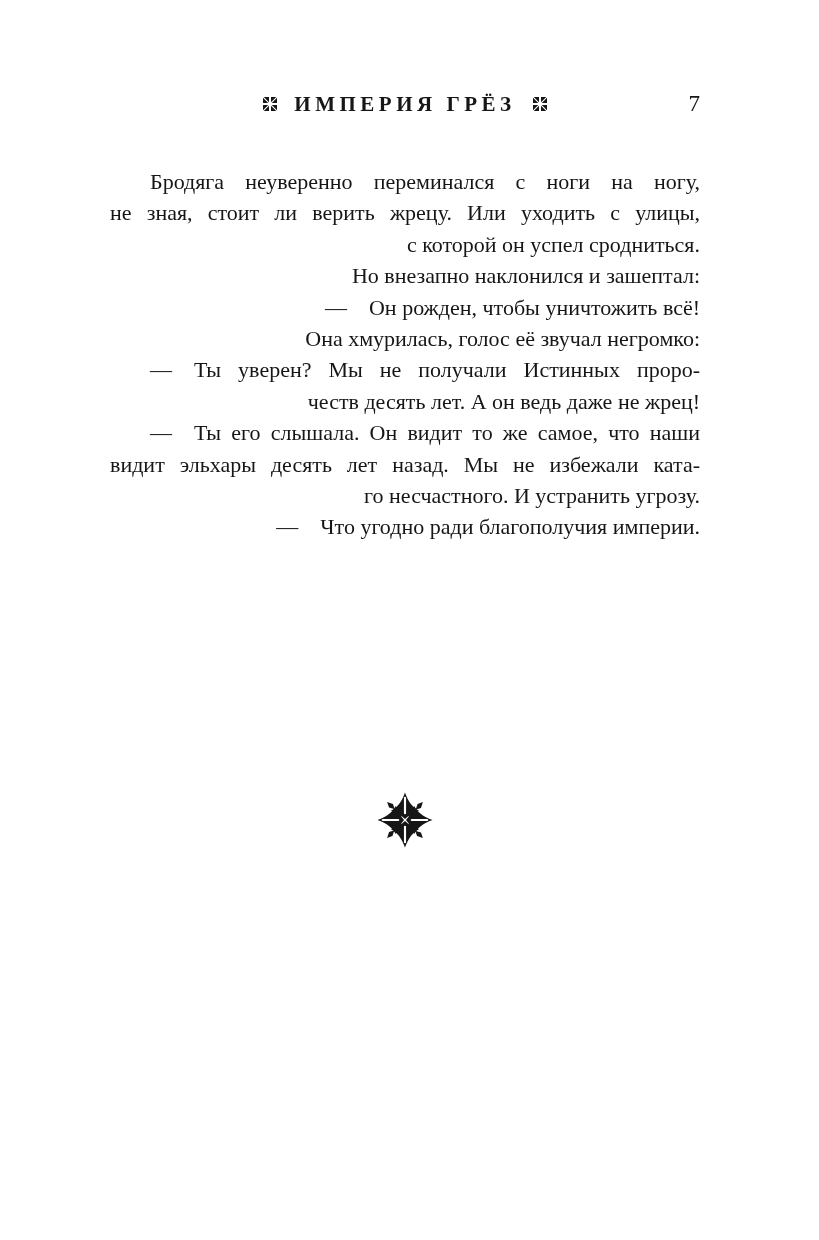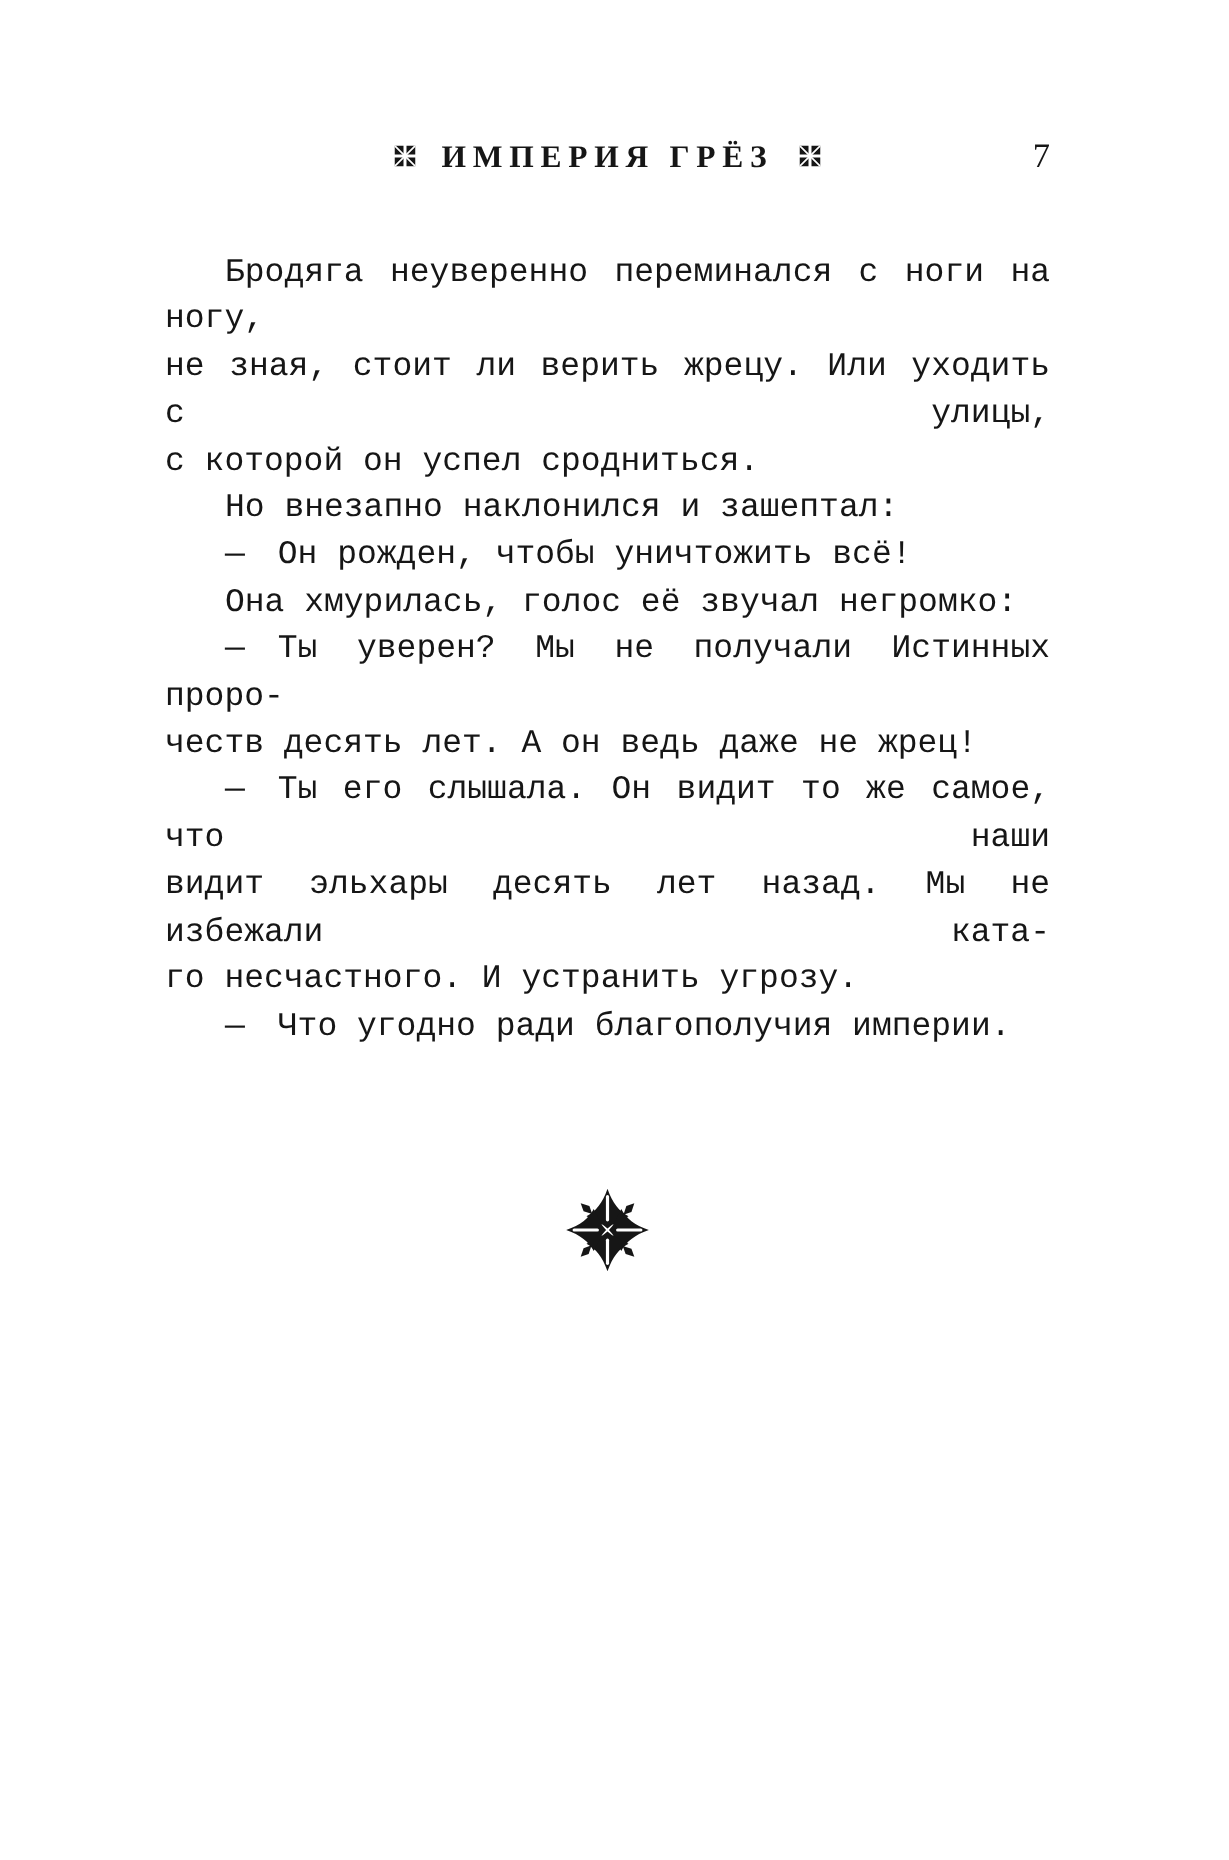--- a/index.html
+++ b/index.html
@@ -29,7 +29,7 @@
   .orn{display:block;}
   .text-block{
     position:absolute;top:166px;left:110px;width:590px;
-    font-size:22px;line-height:31.4px;font-family:Liberation Mono, monospace;
+    font-size:22px;line-height:31.4px;
   }
   .para{margin:0;}
   .line{

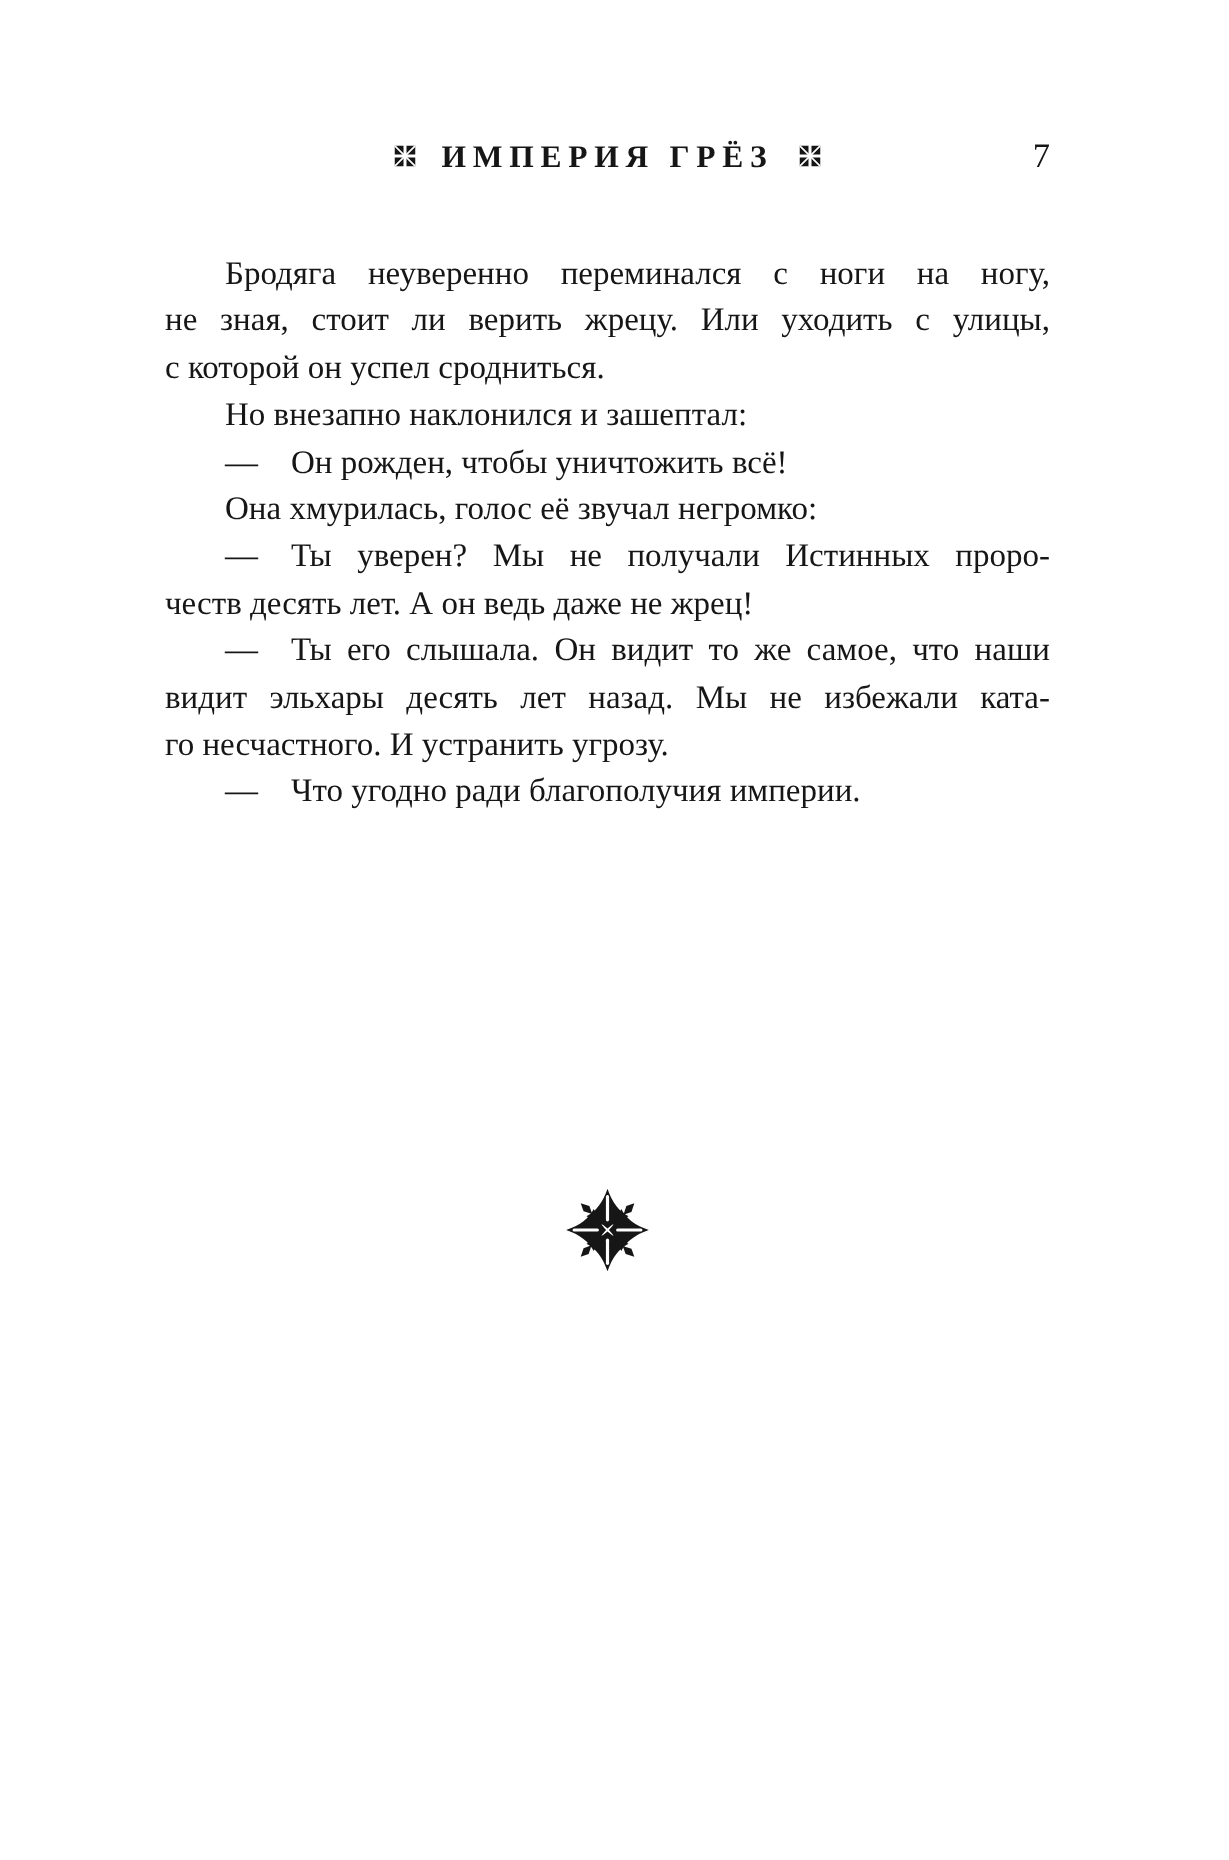--- a/index.html
+++ b/index.html
@@ -38,7 +38,7 @@
     white-space:normal;
   }
   .line.last{
-    text-align:left;
+    text-align:right;
     text-align-last:auto;
   }
   .line.first{

